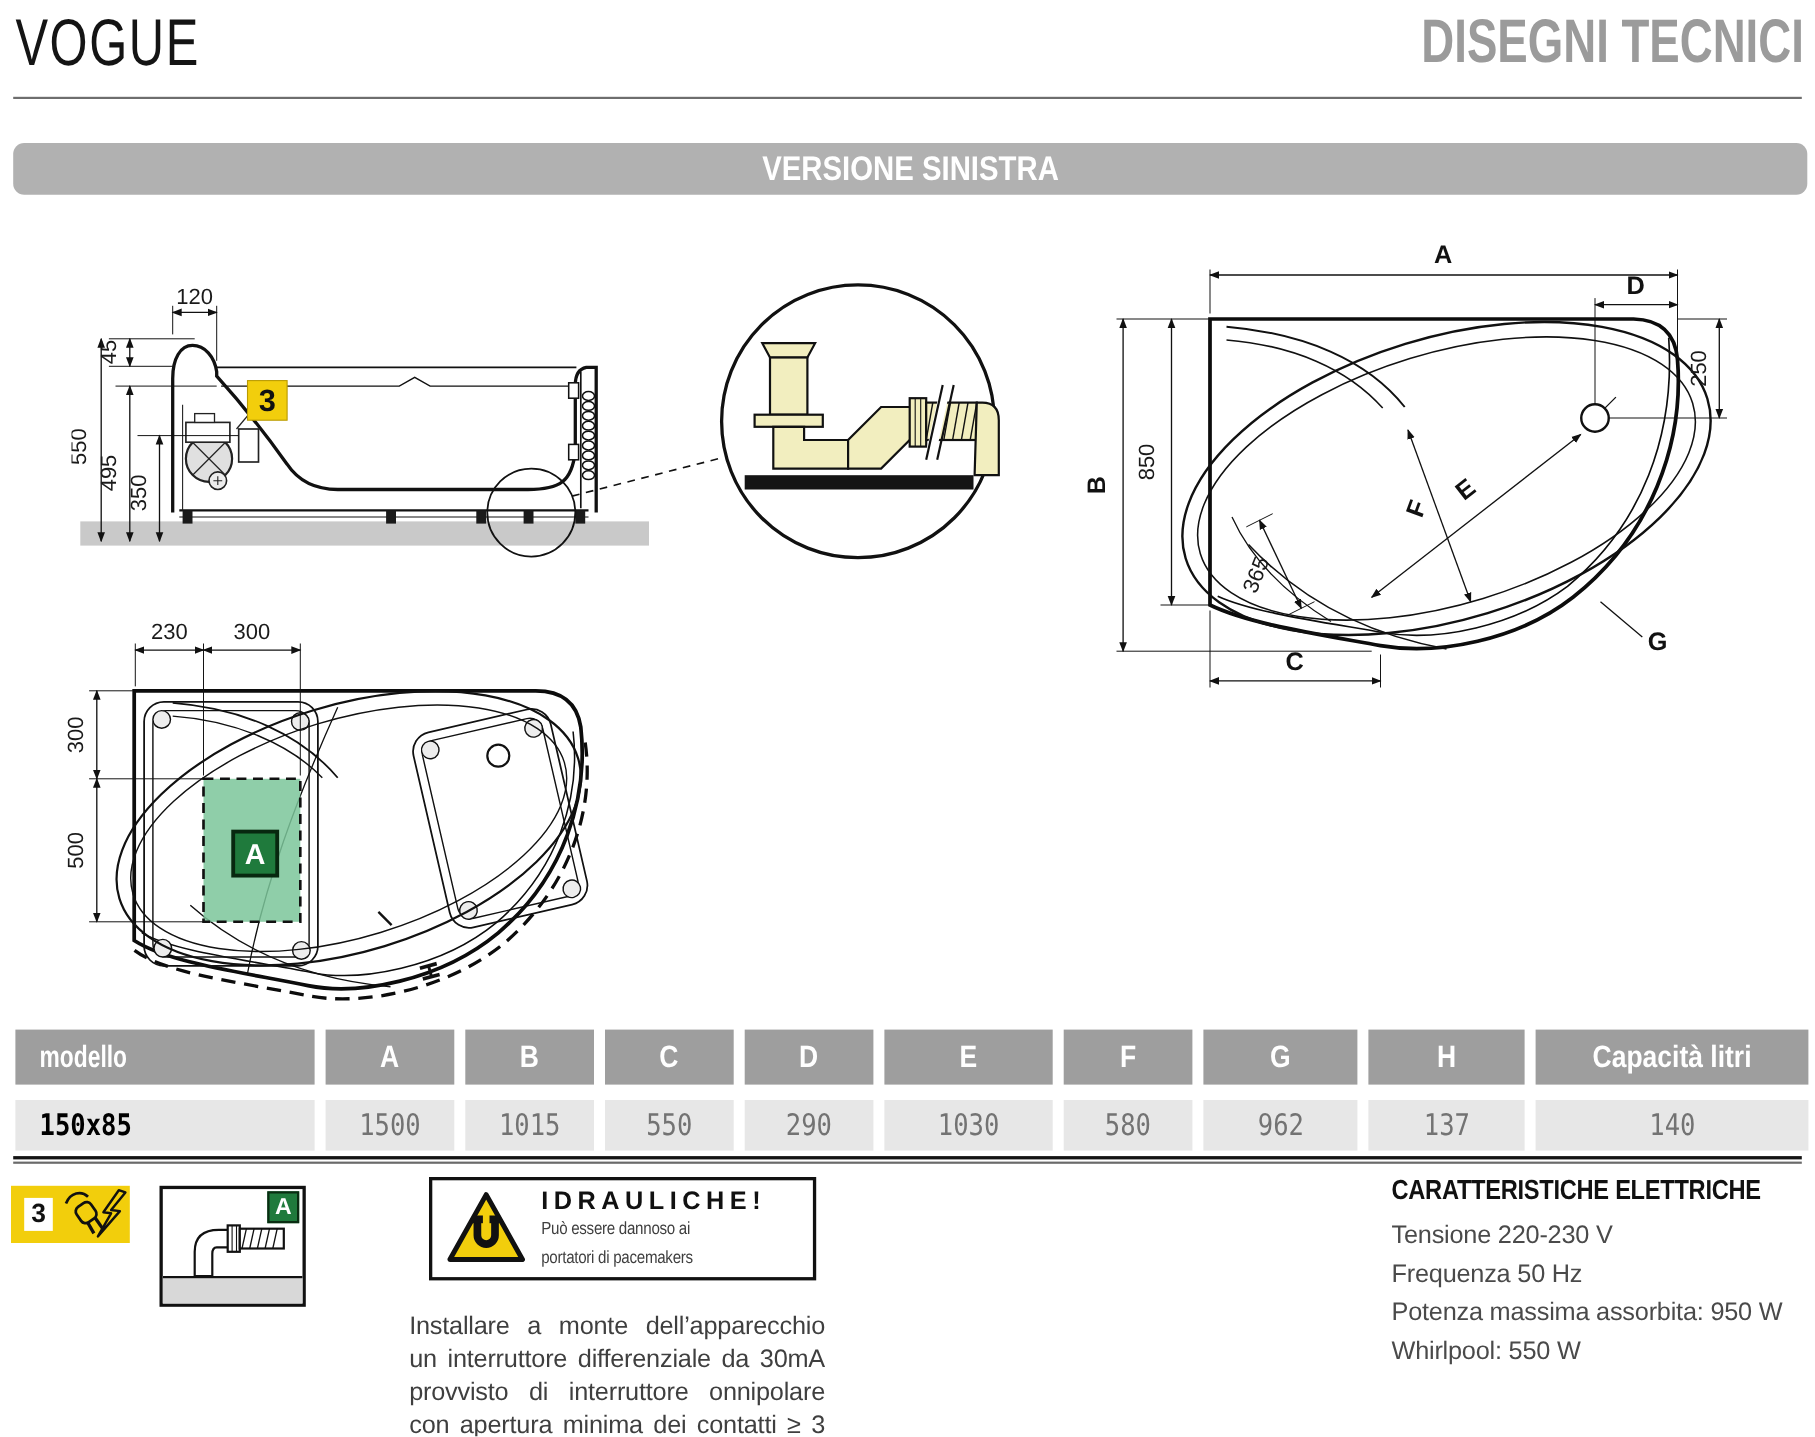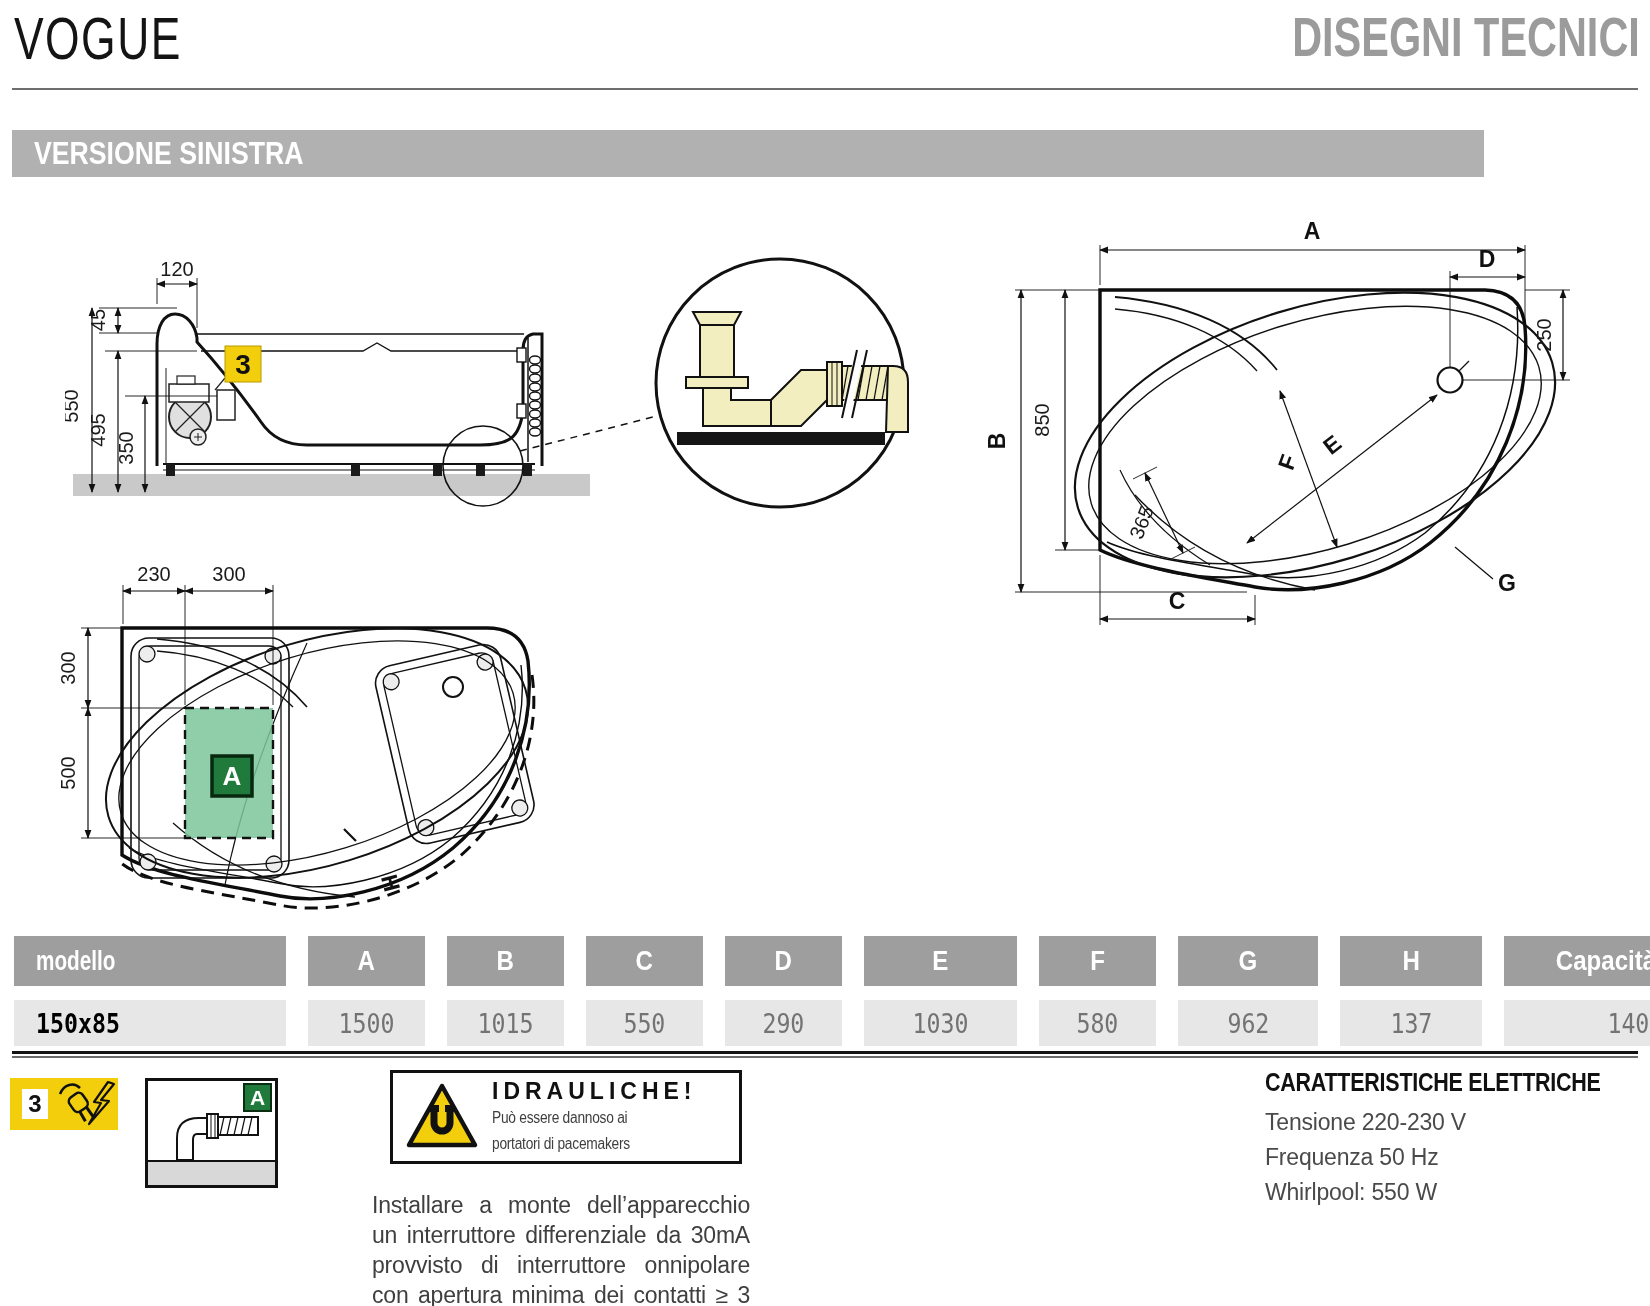--- a/index.html
+++ b/index.html
@@ -13,8 +13,8 @@
   .brand{left:14px;top:4px;font-size:60px;font-weight:normal;letter-spacing:2px;color:#141414;}
   .doctitle{right:10px;top:4px;font-size:56px;font-weight:bold;color:#9b9b9b;text-align:right;}
   .toprule{left:12px;top:88px;width:1626px;height:2px;background:#6e6e6e;}
-  .banner{left:12px;top:130px;width:1472px;height:47px;background:#b1b1b1;
-          display:flex;align-items:center;}
+  .banner{left:12px;top:130px;width:1631px;height:47px;background:#b1b1b1;
+          display:flex;align-items:center;justify-content:center;border-radius:10px;}
   .banner span{color:#fff;font-weight:bold;font-size:31px;}
 
   svg text{font-family:"Liberation Sans",sans-serif;}

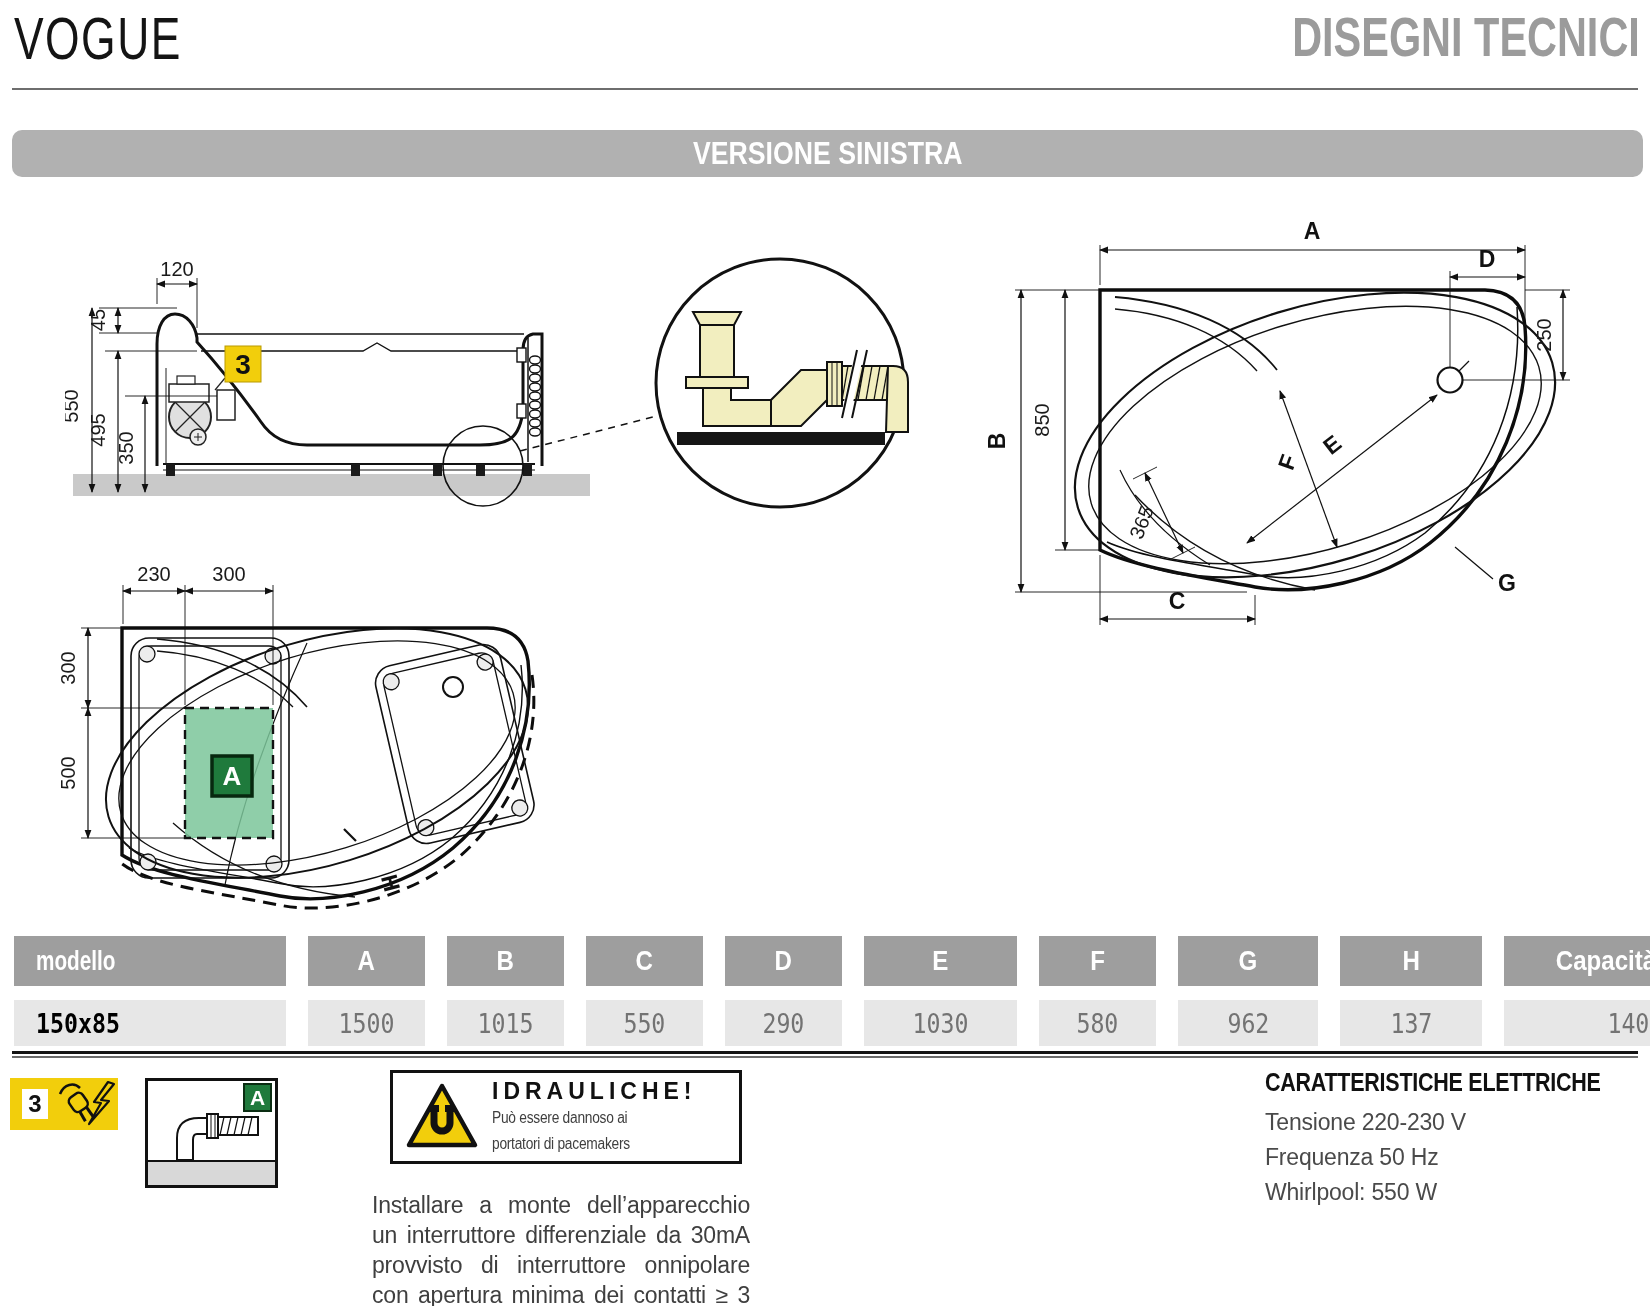--- a/index.html
+++ b/index.html
@@ -22,7 +22,7 @@
   .dimB{font-size:23px;font-weight:bold;fill:#111;}
   .badge3txt{font-size:28px;font-weight:bold;fill:#111;}
 
-  .grid{left:14px;display:grid;grid-template-columns:272px 117px 117px 117px 117px 153px 117px 140px 142px 248px;column-gap:22px;width:1461px;}
+  .grid{left:14px;display:grid;grid-template-columns:272px 117px 117px 117px 117px 153px 117px 140px 142px 248px;column-gap:10px;width:1461px;}
   .grid.hdr{top:936px;}
   .grid.row{top:1000px;}
   .hcell{height:50px;background:#9e9e9e;display:flex;align-items:center;justify-content:center;

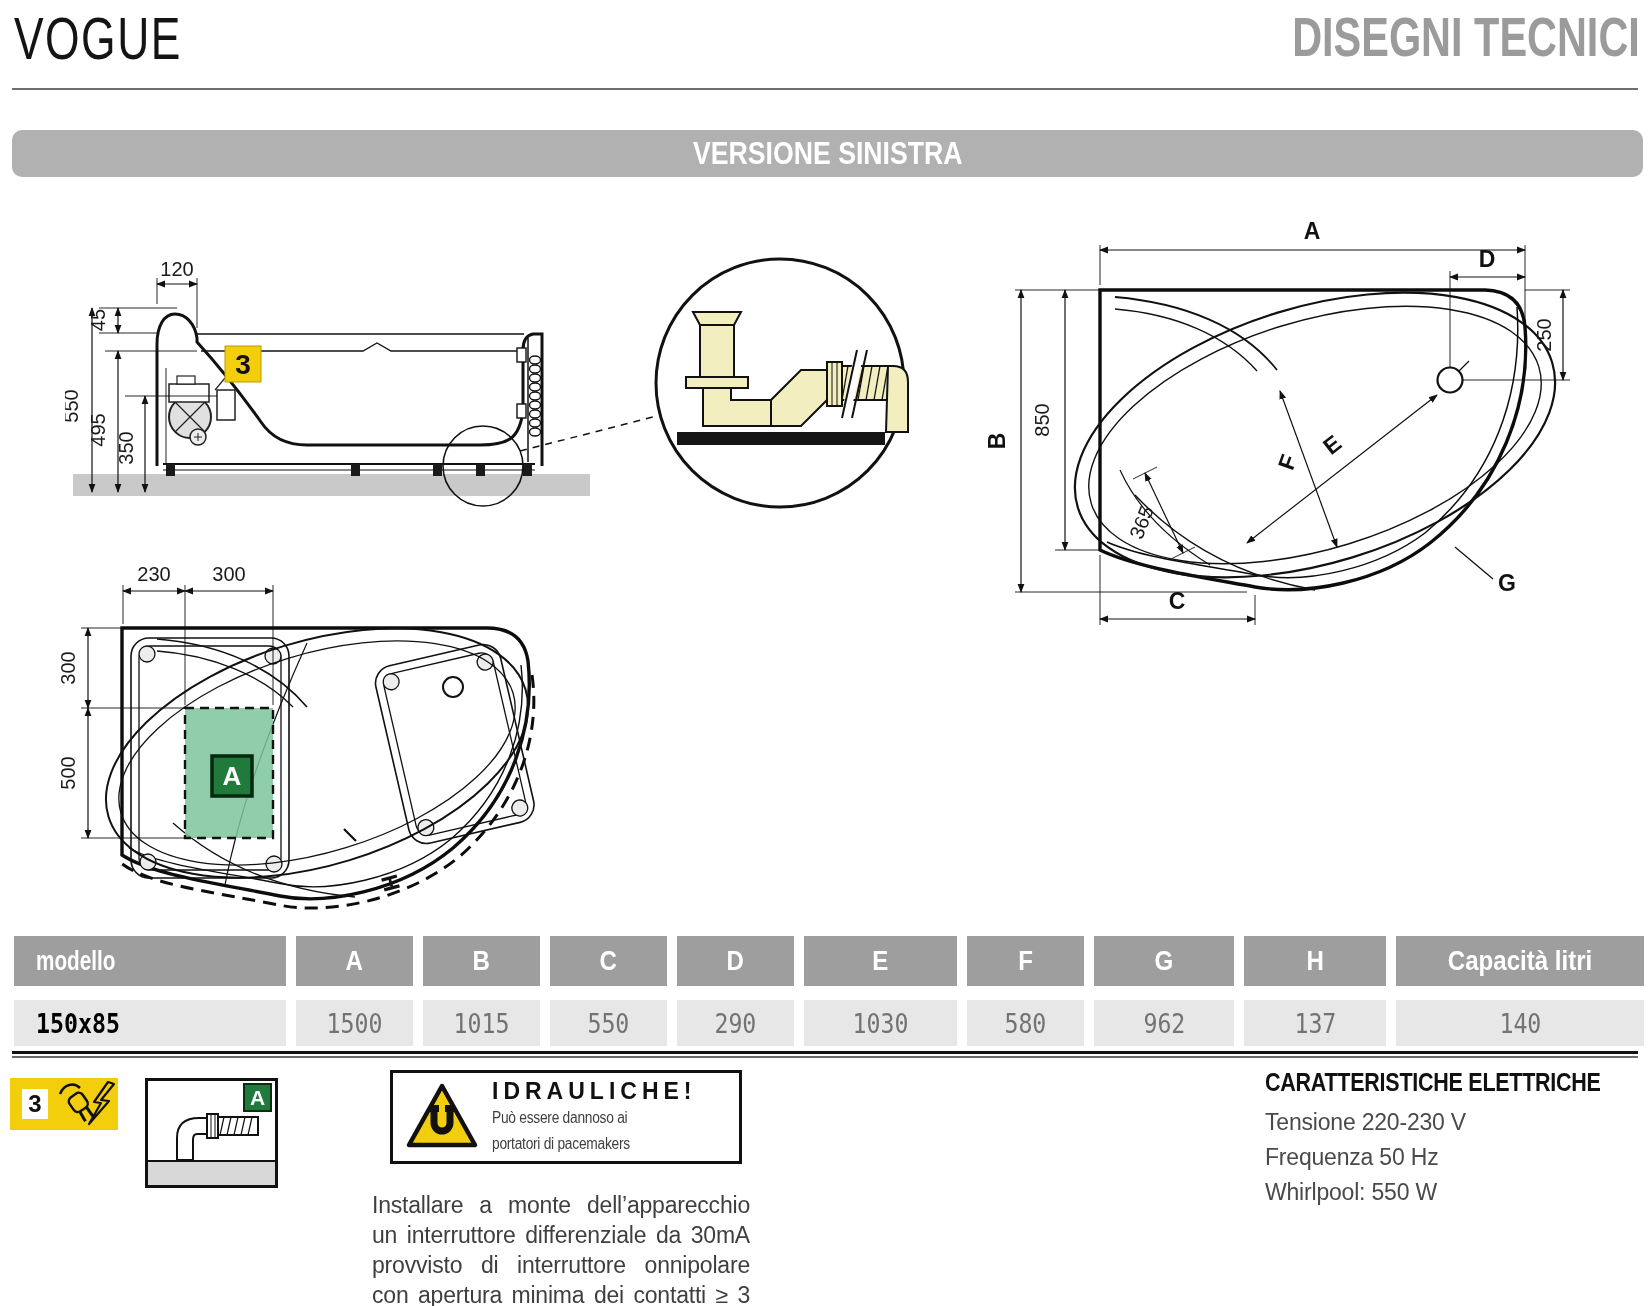--- a/index.html
+++ b/index.html
@@ -402,6 +402,7 @@
     <div class="t"><span class="condC" style="transform-origin:left center">CARATTERISTICHE ELETTRICHE</span></div>
     <div class="l">Tensione 220-230 V</div>
     <div class="l">Frequenza 50 Hz</div>
+    <div class="l">Potenza massima assorbita: 950 W</div>
     <div class="l">Whirlpool: 550 W</div>
   </div>
 

